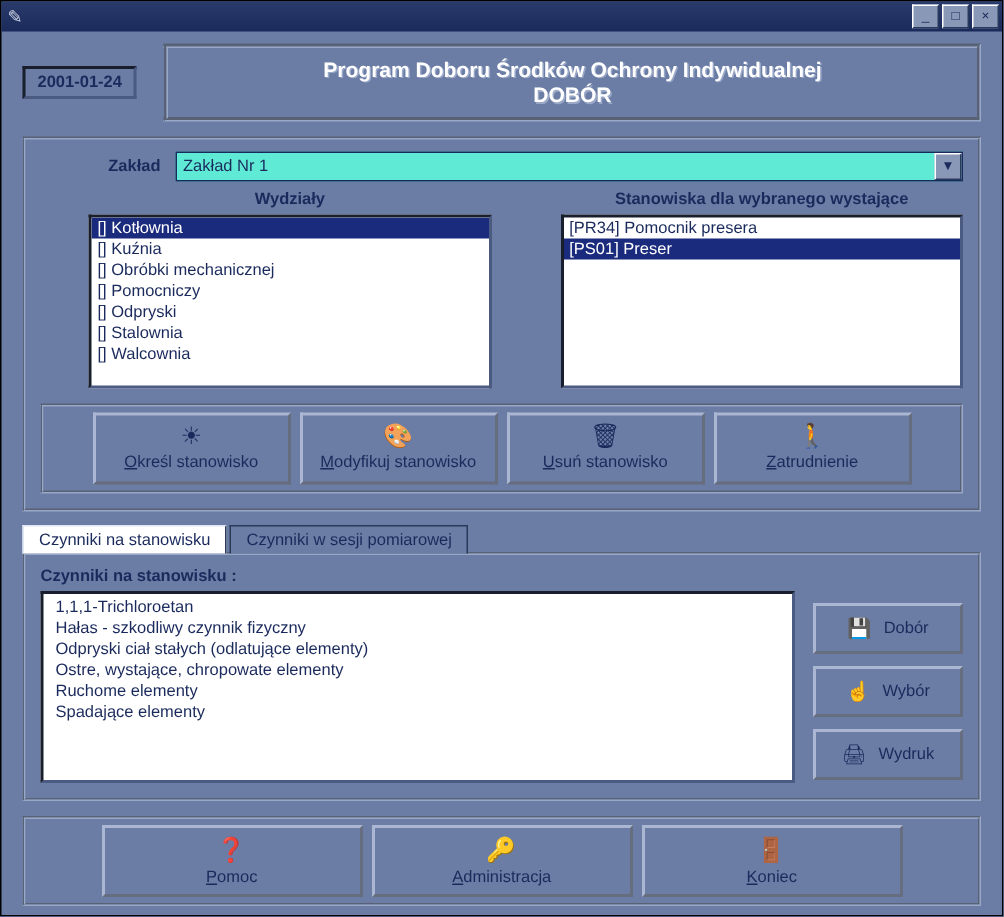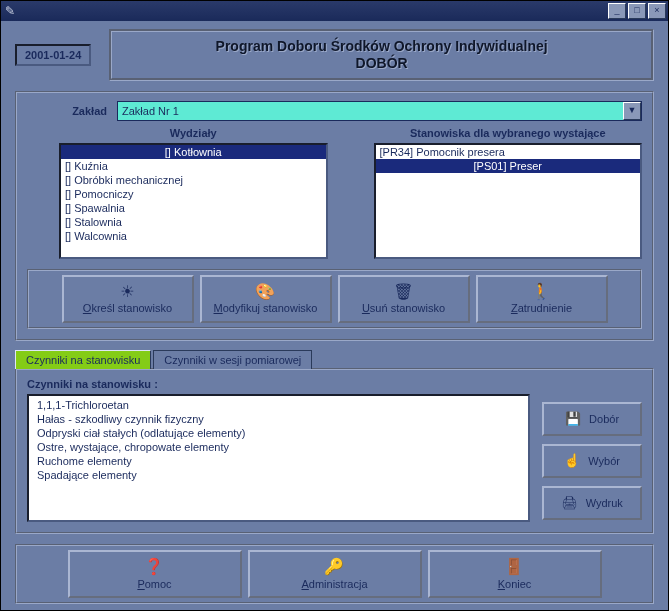--- a/index.html
+++ b/index.html
@@ -68,7 +68,7 @@
     margin-left: 8px;
   }
   .banner-text {
-    color: #0f172a;
+    color: #ffffff;
     font-weight: bold;
     font-size: 14px;
     text-shadow: 1px 1px 0 #9aa8c8;

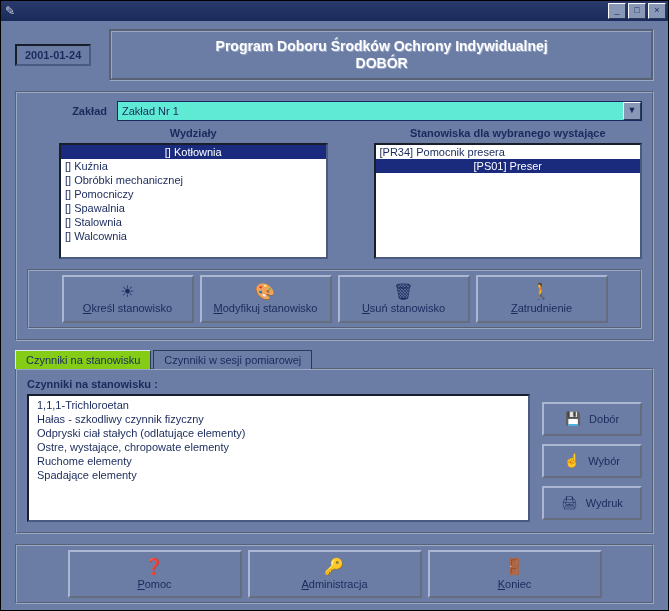--- a/index.html
+++ b/index.html
@@ -125,7 +125,6 @@
   .list-item.selected {
     background: #1a2a7c;
     color: #fff;
-    text-align: center;
   }
   .btn-row {
     display: flex;

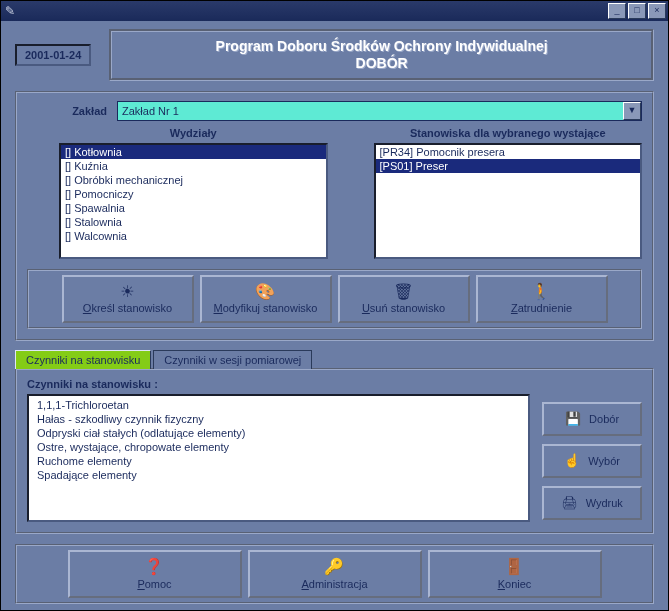--- a/index.html
+++ b/index.html
@@ -264,7 +264,7 @@
               <div class="list-item">[] Kuźnia</div>
               <div class="list-item">[] Obróbki mechanicznej</div>
               <div class="list-item">[] Pomocniczy</div>
-              <div class="list-item">[] Spawalnia</div>
+              <div class="list-item">[] Odpryski</div>
               <div class="list-item">[] Stalownia</div>
               <div class="list-item">[] Walcownia</div>
             </div>

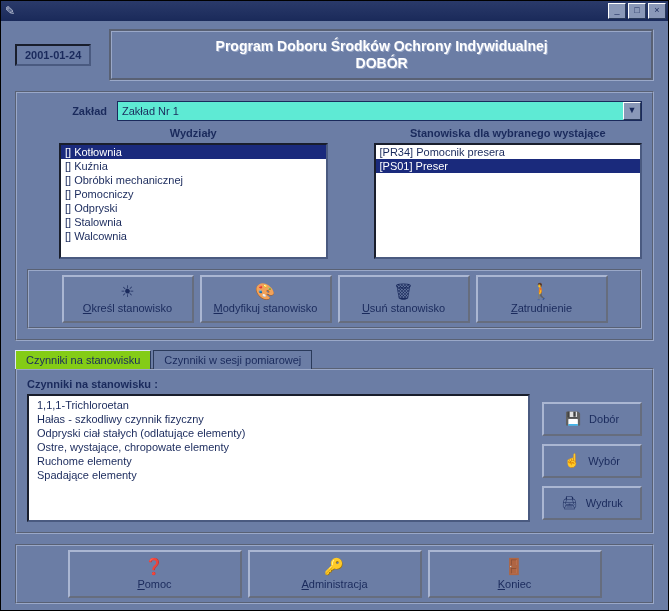--- a/index.html
+++ b/index.html
@@ -165,7 +165,7 @@
   }
   .tab.active {
     border-color: #dfe6f4 #2a3a5a #6b7da5 #dfe6f4;
-    background: #84cc16;
+    background: #ffffff;
     font-weight: normal;
   }
   .tab-pane {

